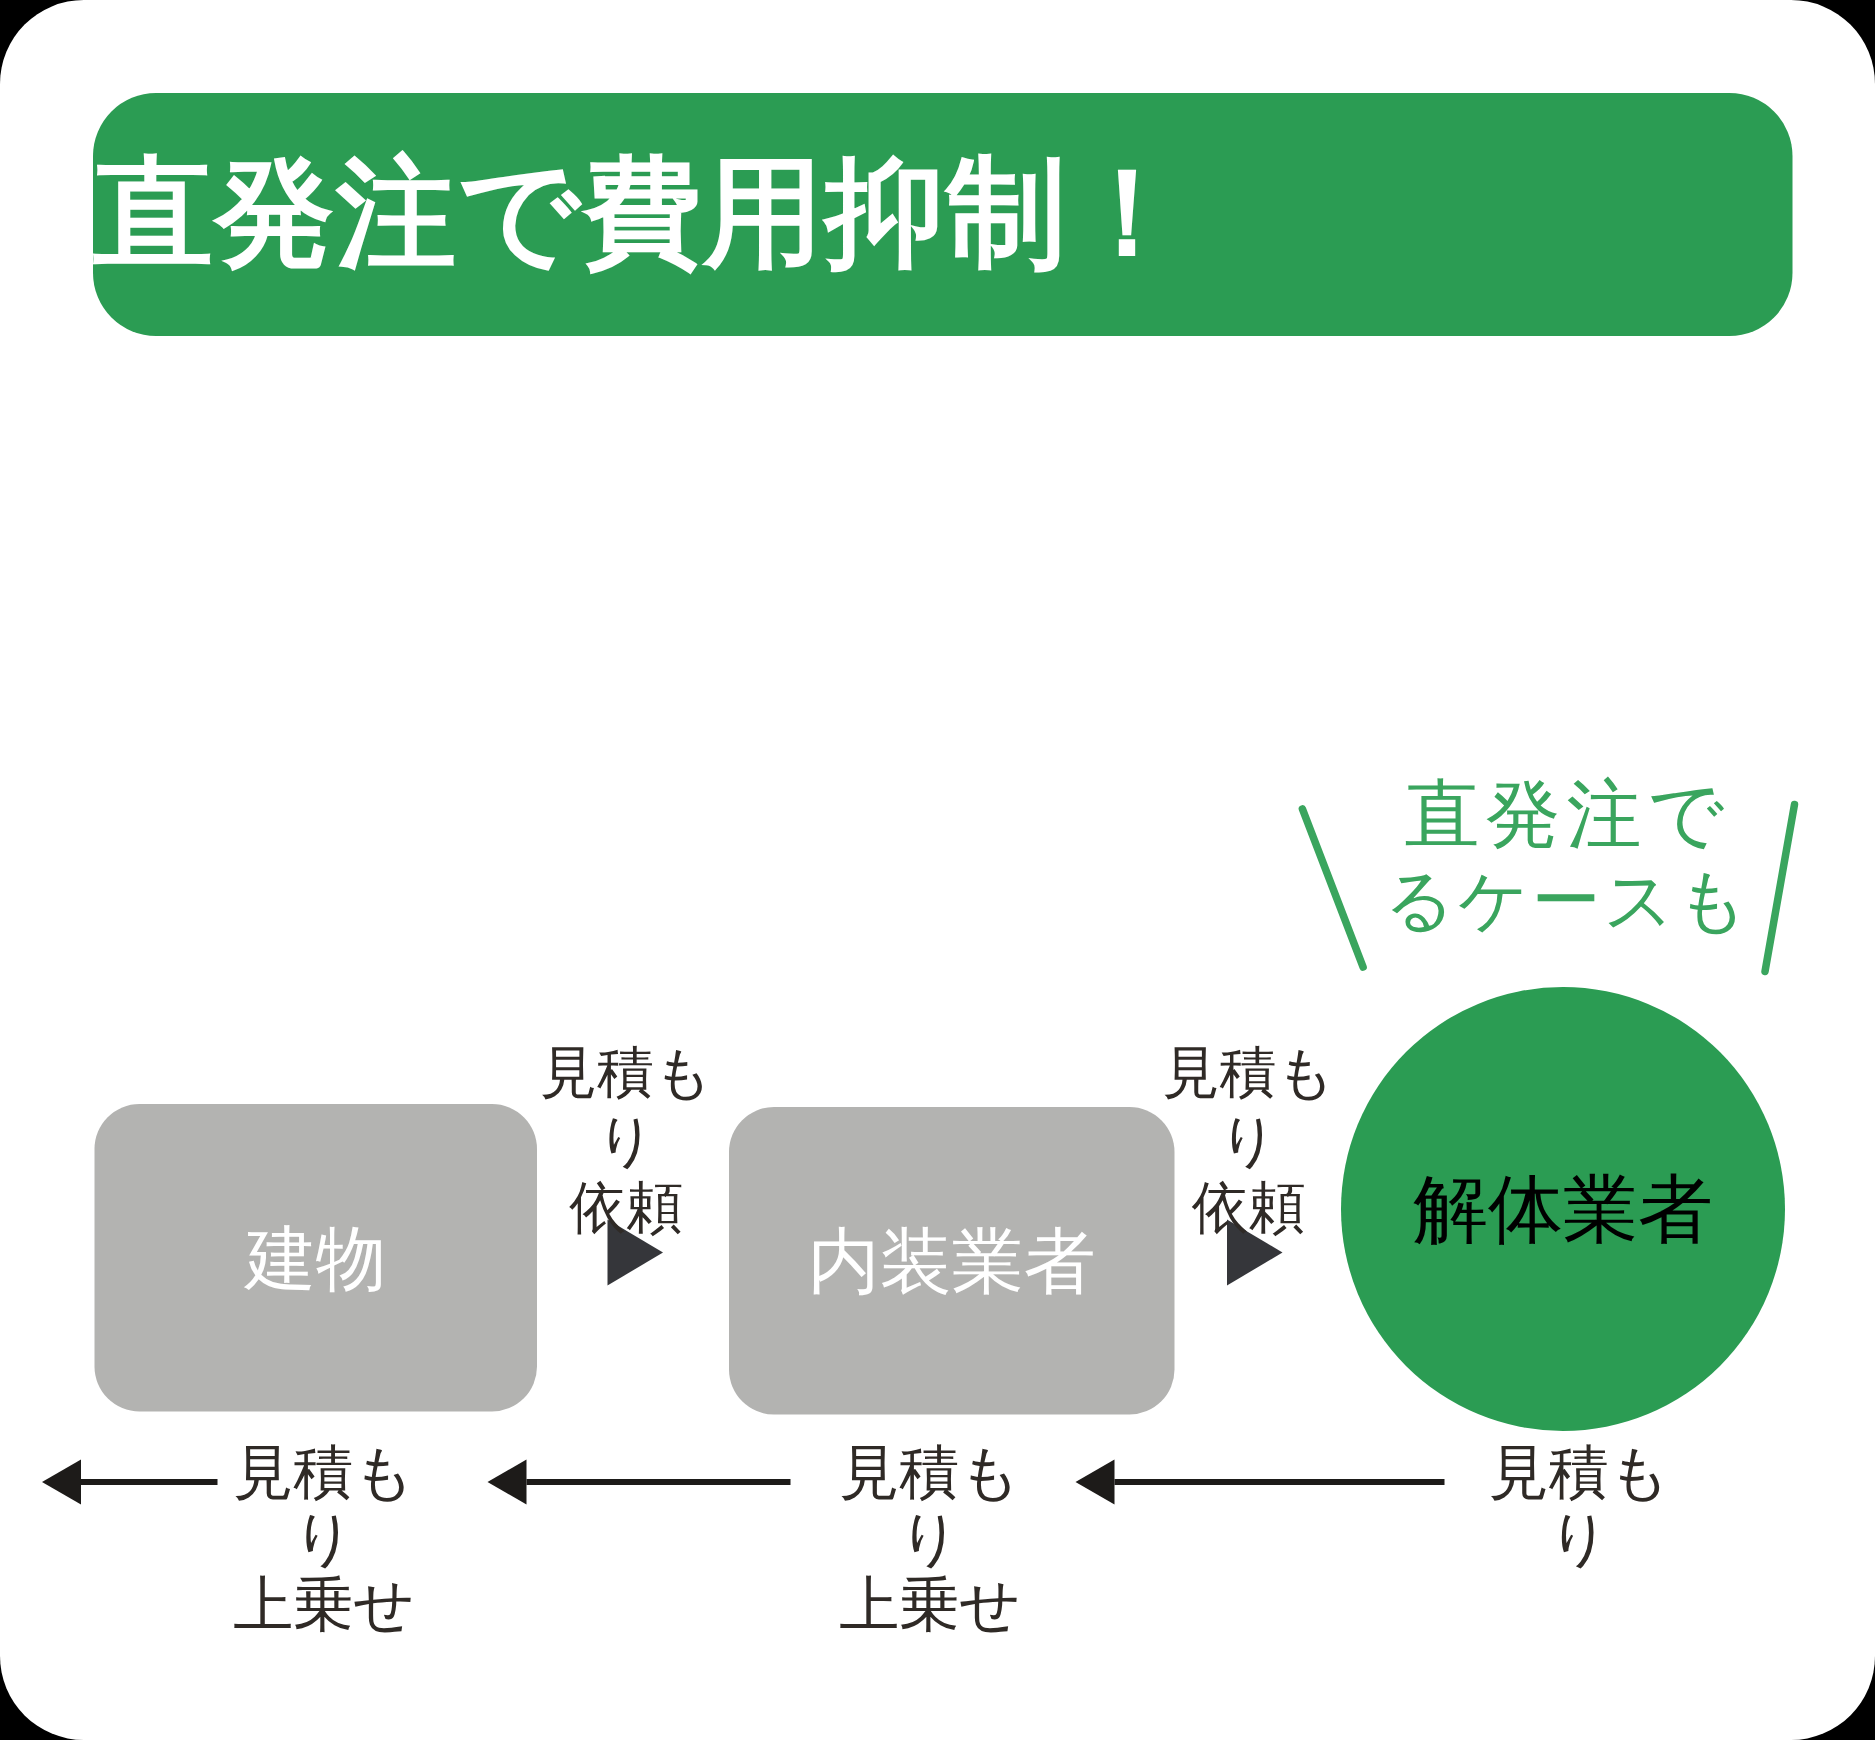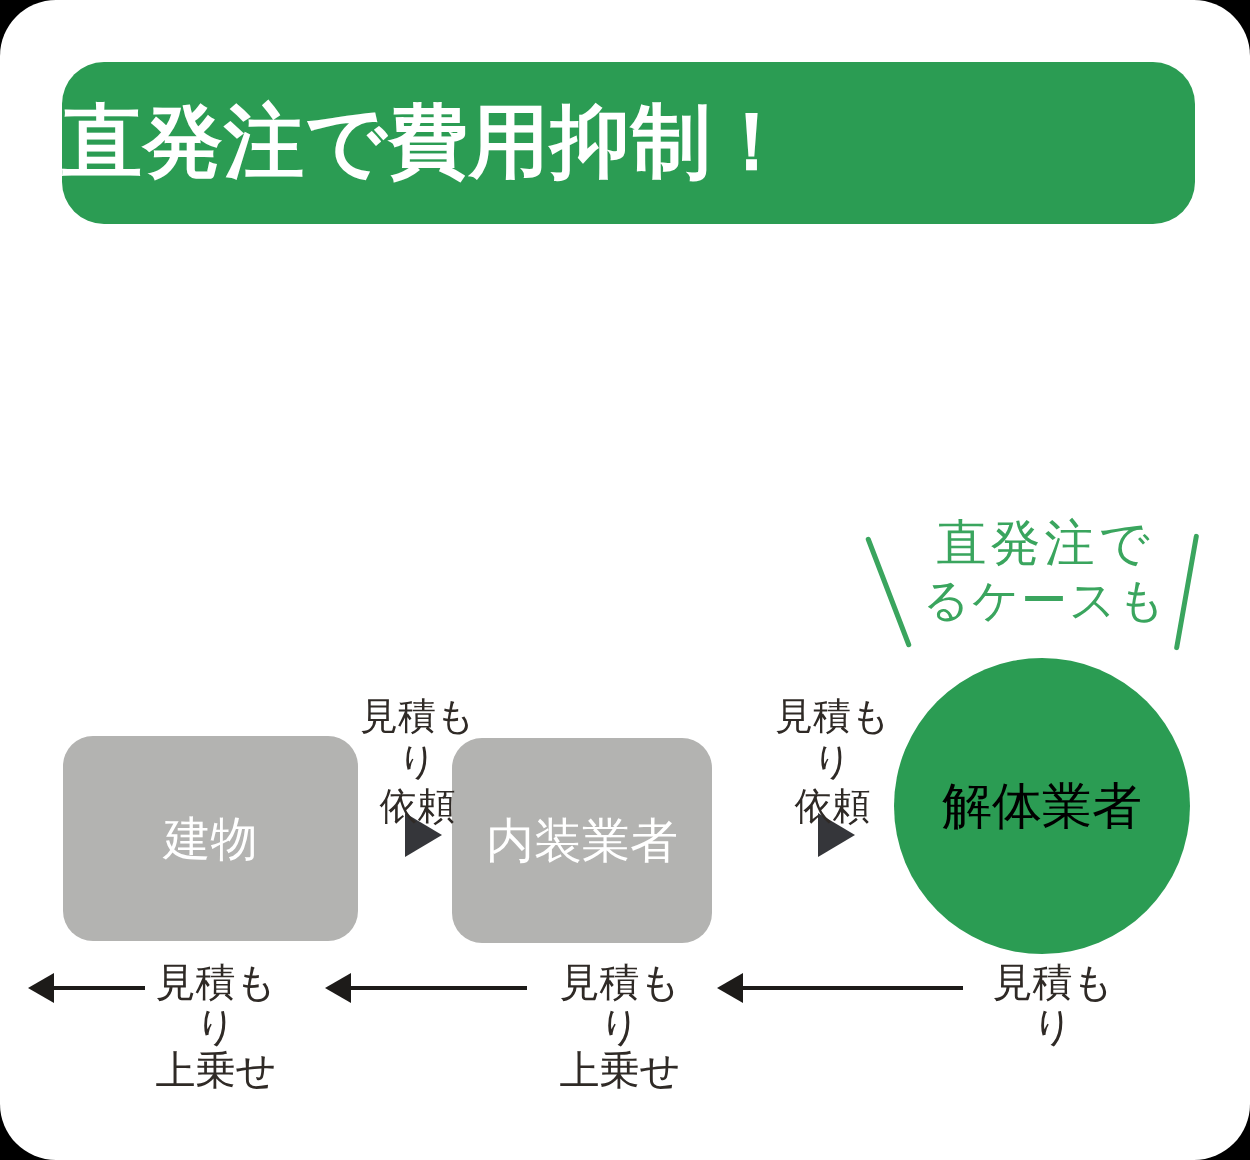--- a/index.html
+++ b/index.html
@@ -62,7 +62,7 @@
   }
   .node-box.owner{left:63px;top:720px;width:295px;height:205px;margin-top:16px;}
   .node-box.owner .l{font-size:47px;line-height:63px;}
-  .node-box.interior{left:452px;top:738px;width:260px;height:205px;font-size:48px;}
+  .node-box.interior{left:486px;top:738px;width:297px;height:205px;font-size:48px;}
   .node-circle{
     position:absolute;left:894px;top:658px;width:296px;height:296px;
     background:var(--brand-green);border-radius:50%;

